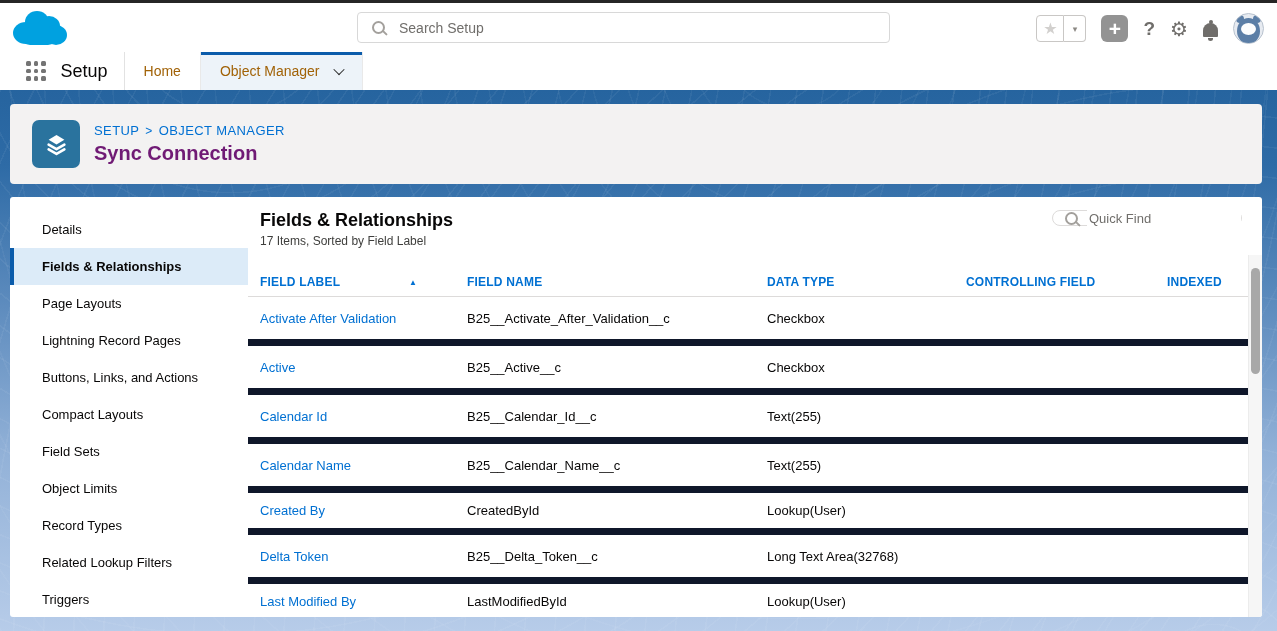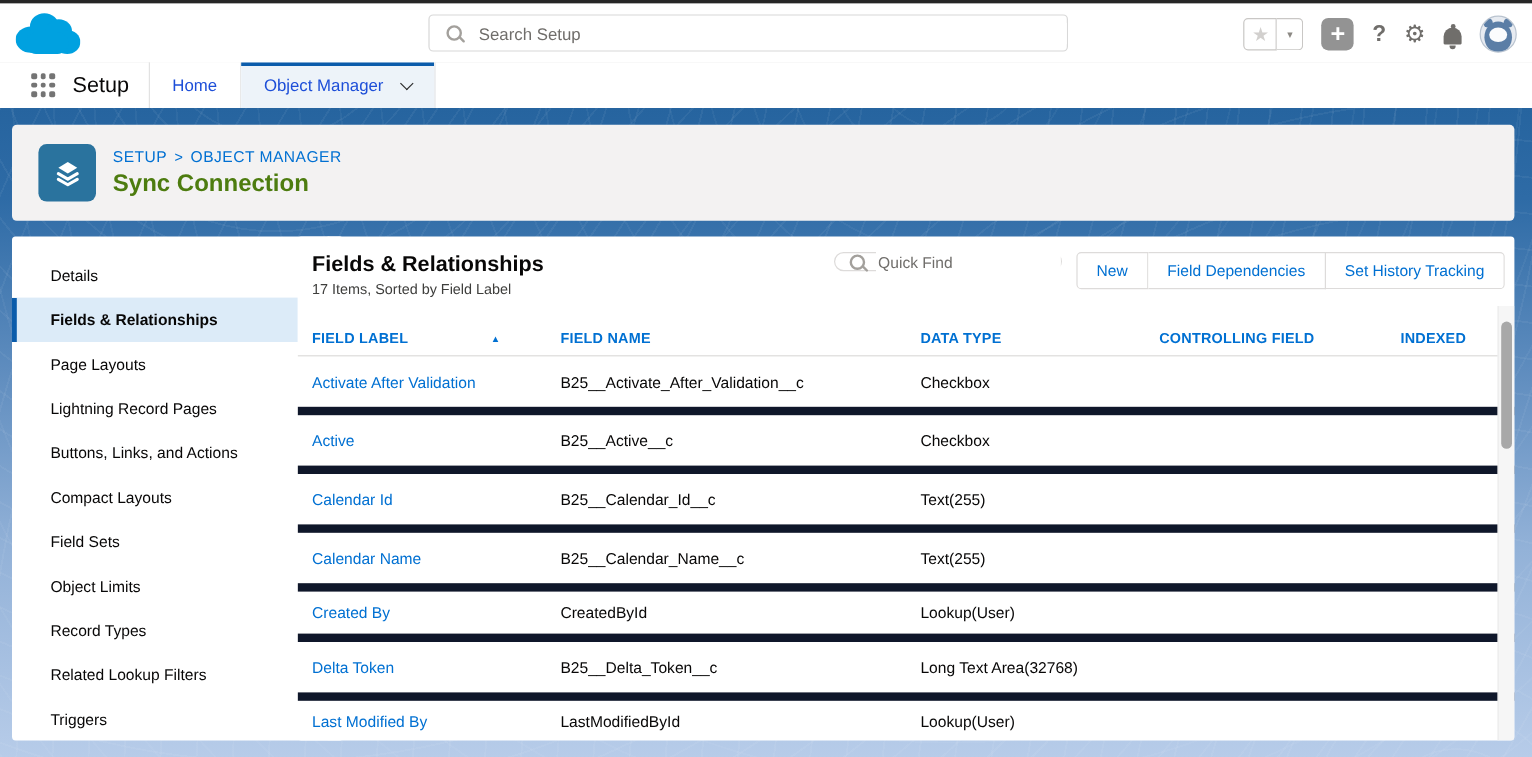--- a/index.html
+++ b/index.html
@@ -40,7 +40,7 @@
   .app-name{align-self:center;font-size:18px;color:#080707;margin:0 16px 0 15px;}
   .nav-divider{width:1px;background:#e2e2e2;}
   .tabs{display:flex;align-items:stretch;}
-  .tab{display:flex;align-items:center;padding:0 19px;font-size:14px;color:#1d4ed8;border-right:1px solid #e9e9e9;cursor:pointer;background:#fff;box-sizing:border-box;}
+  .tab{display:flex;align-items:center;padding:0 19px;font-size:14px;color:#a16207;border-right:1px solid #e9e9e9;cursor:pointer;background:#fff;box-sizing:border-box;}
   .tab.active{background:#edf3f9;box-shadow:inset 0 3px 0 #0b5cab;}
   .chev-down{width:7px;height:7px;border-right:1.8px solid #2b2b2b;border-bottom:1.8px solid #2b2b2b;transform:rotate(45deg) translate(-1px,-1px);margin-left:15px;}
 

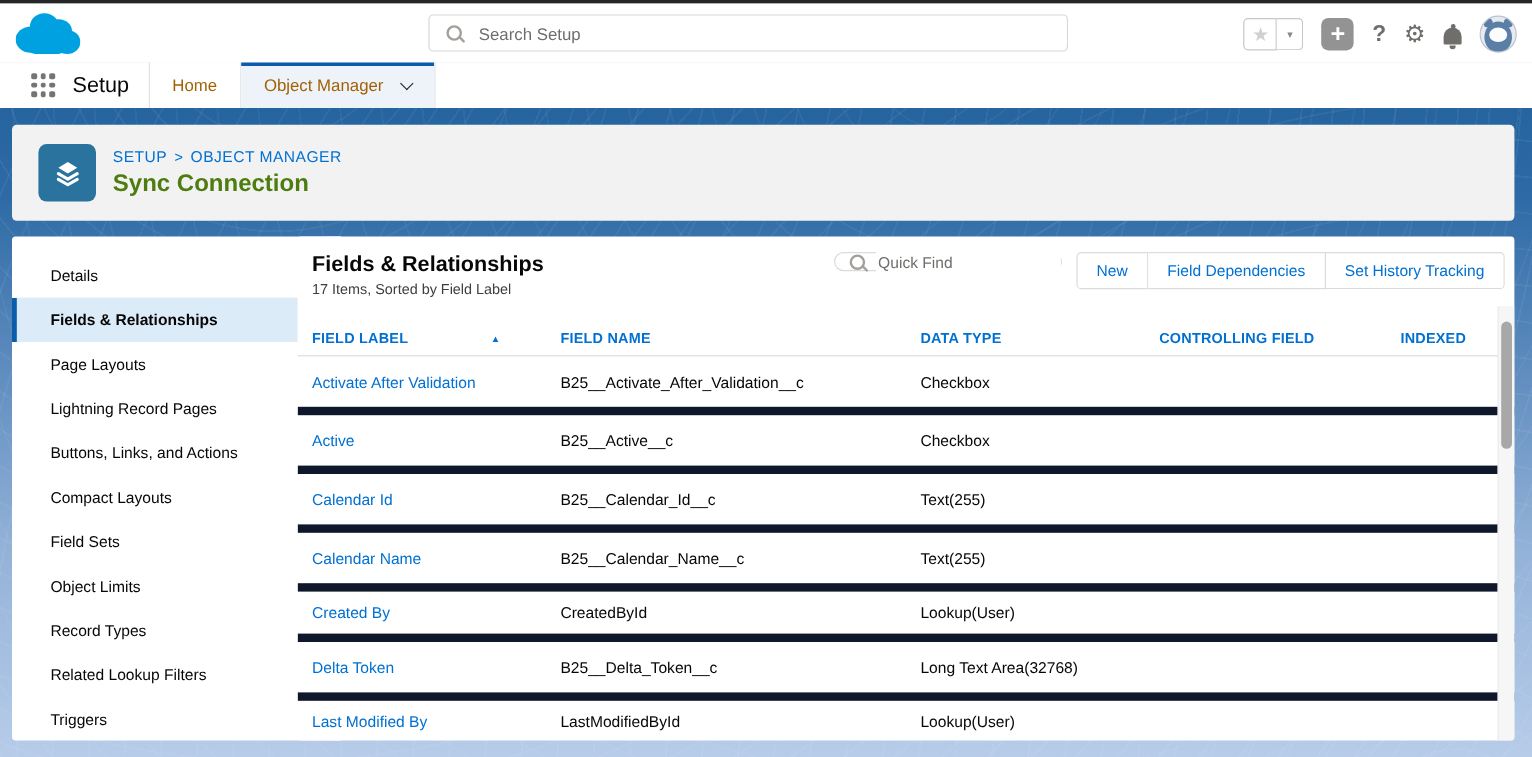--- a/index.html
+++ b/index.html
@@ -59,7 +59,7 @@
   .breadcrumb{font-size:13px;letter-spacing:0.4px;}
   .breadcrumb a{color:#0070d2;text-decoration:none;}
   .breadcrumb .sep{color:#0070d2;margin:0 6px;font-size:12px;}
-  .page-title{font-size:20px;font-weight:700;color:#4d7c0f;margin-top:4px;}
+  .page-title{font-size:20px;font-weight:700;color:#701a75;margin-top:4px;}
 
   
   .sidebar-card{position:absolute;left:10px;top:107px;width:276px;bottom:14px;background:#fff;border-radius:3px;overflow:hidden;}

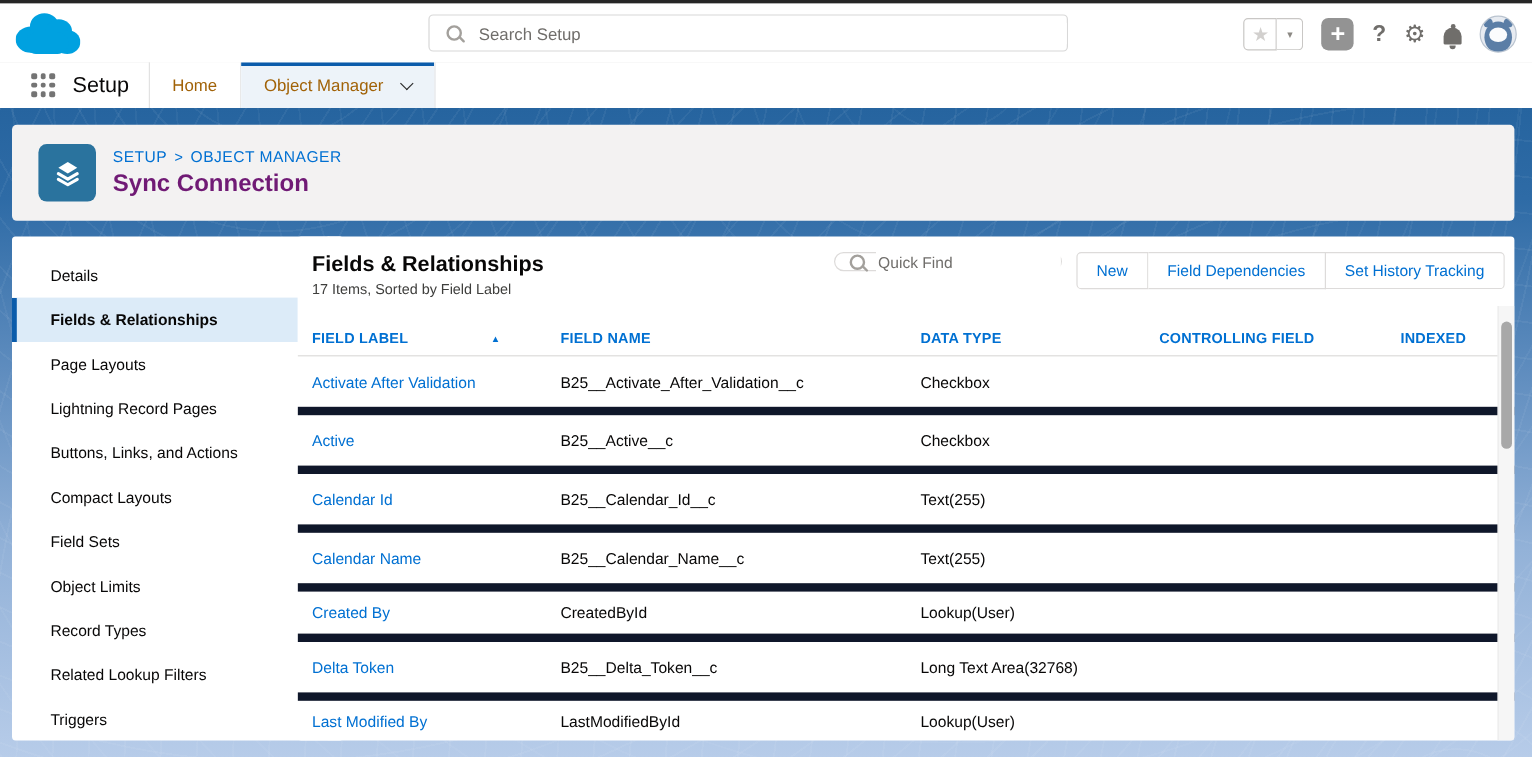--- a/index.html
+++ b/index.html
@@ -207,11 +207,6 @@
           <span class="magnifier"></span>
           <input type="text" placeholder="Quick Find" style="">
         </div>
-        <div class="btn-group">
-            <button class="btn">New</button>
-            <button class="btn">Field Dependencies</button>
-            <button class="btn">Set History Tracking</button>
-          </div>
       </div>
 
       <div class="grid-cols col-head">

